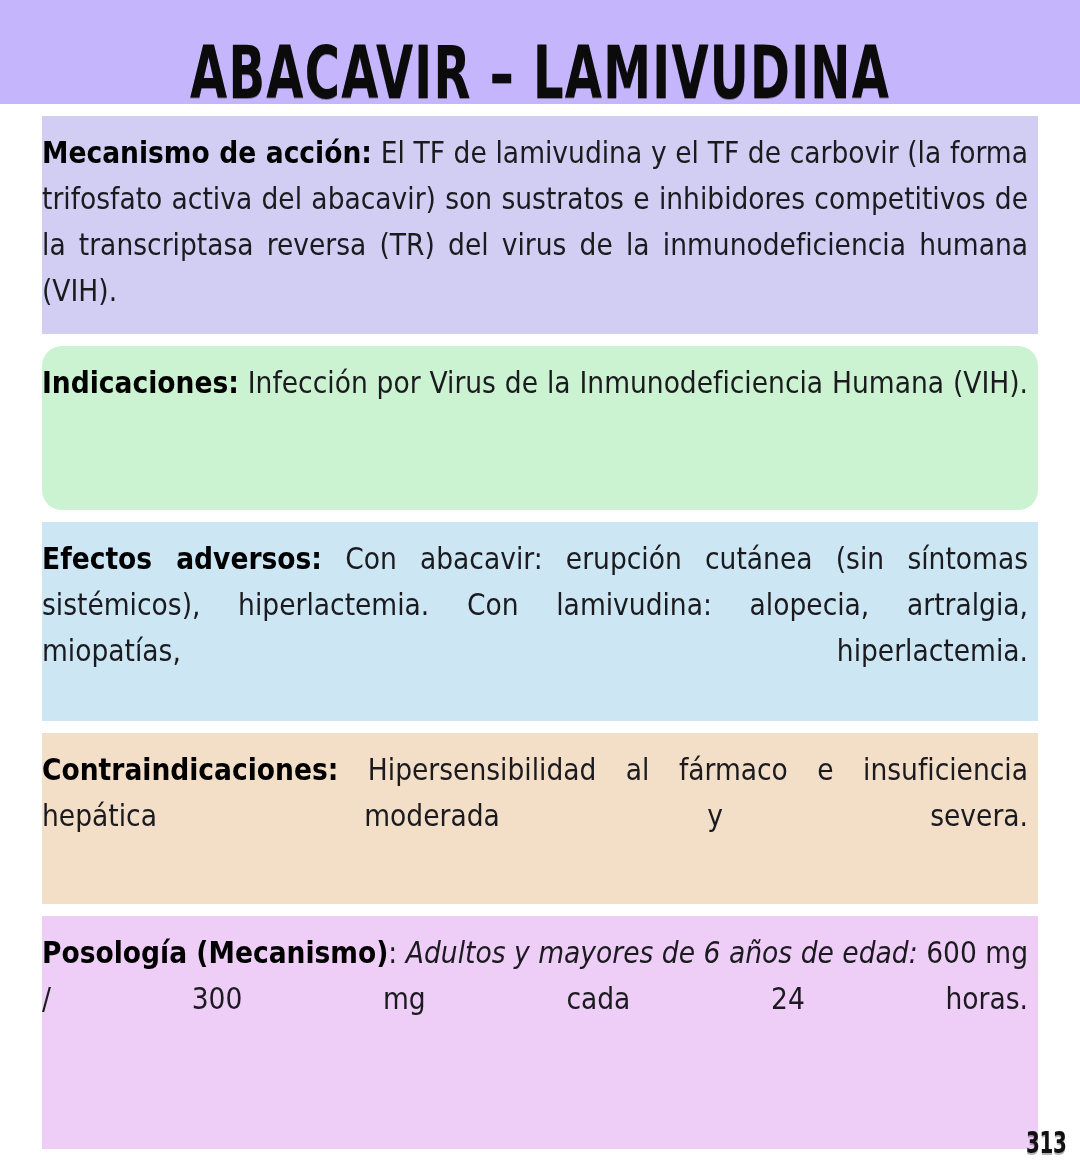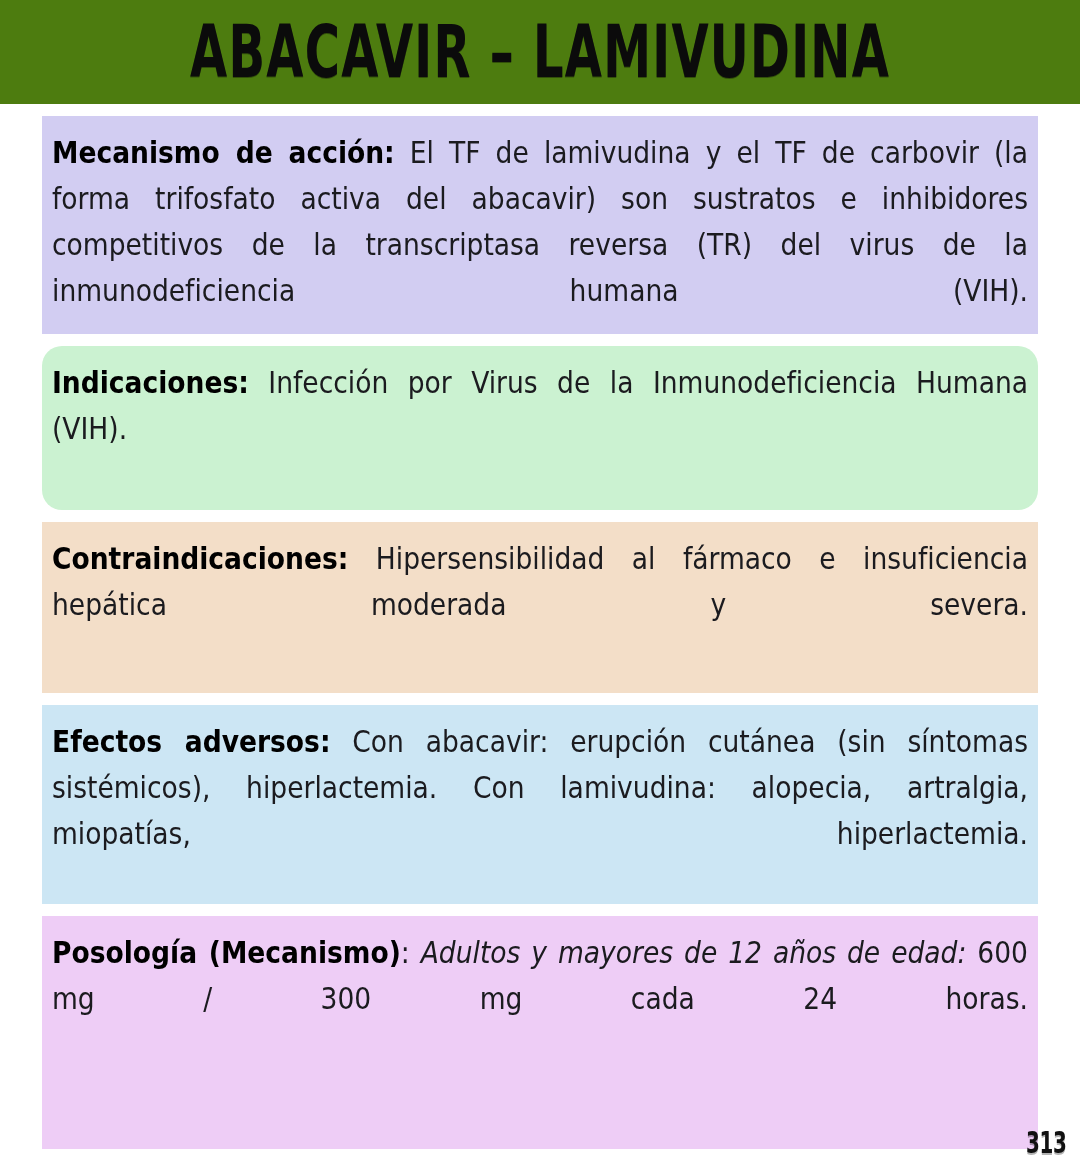--- a/index.html
+++ b/index.html
@@ -24,9 +24,9 @@
     top: 0;
     width: 1080px;
     height: 104px;
-    background: #4d7c0f;
+    background: #c4b5fd;
     display: flex;
-    align-items: center;
+    align-items: flex-end;
     justify-content: center;
   }
   .drug-title {

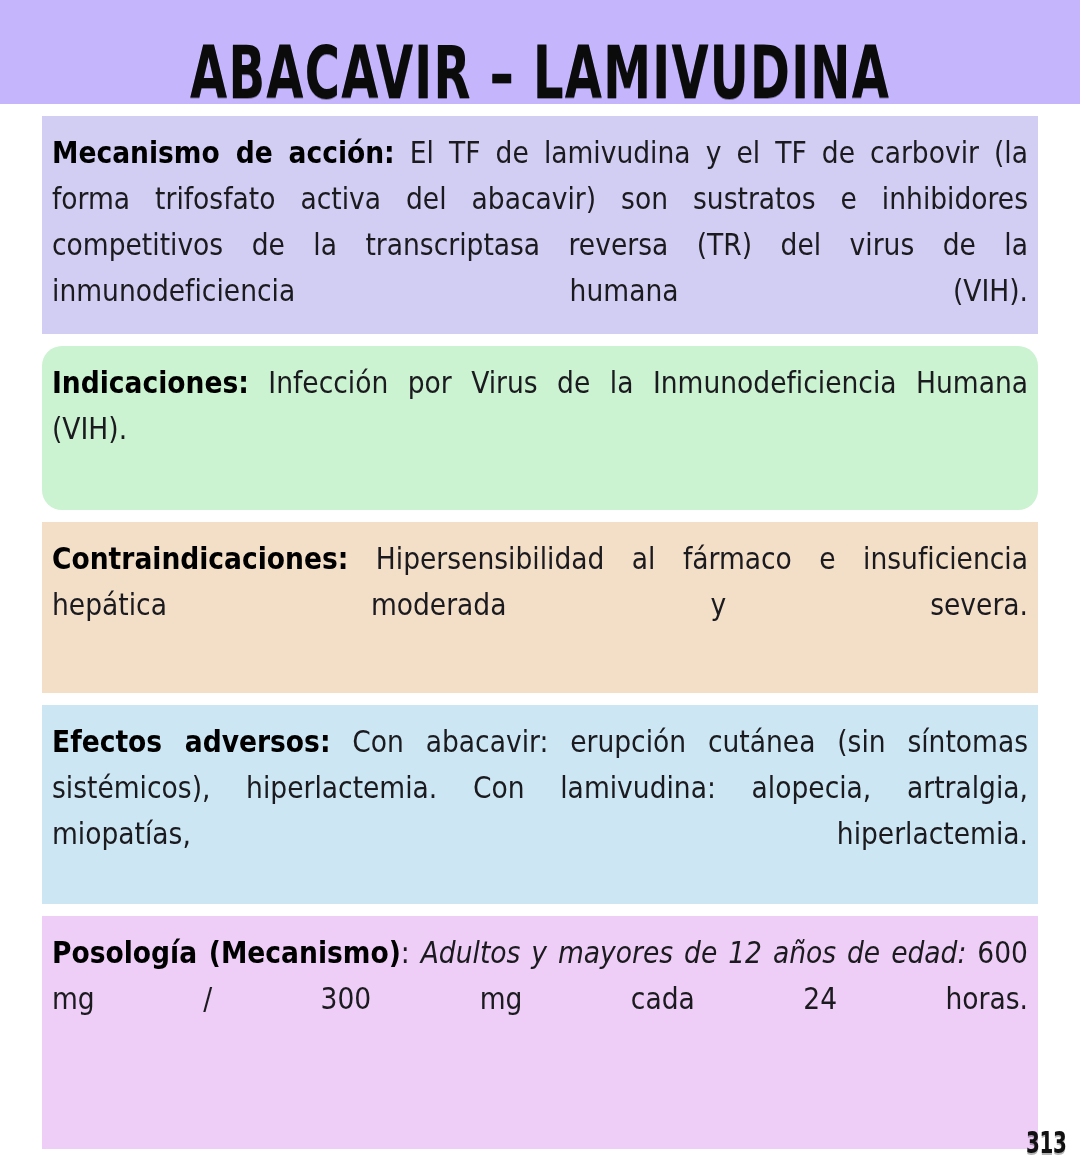--- a/index.html
+++ b/index.html
@@ -52,7 +52,7 @@
   .panel {
     width: 996px;
     box-sizing: border-box;
-    padding: 14px 10px 12px 10px;
+    padding: 14px 10px 12px 0;
     margin-bottom: 12px;
     overflow: hidden;
   }

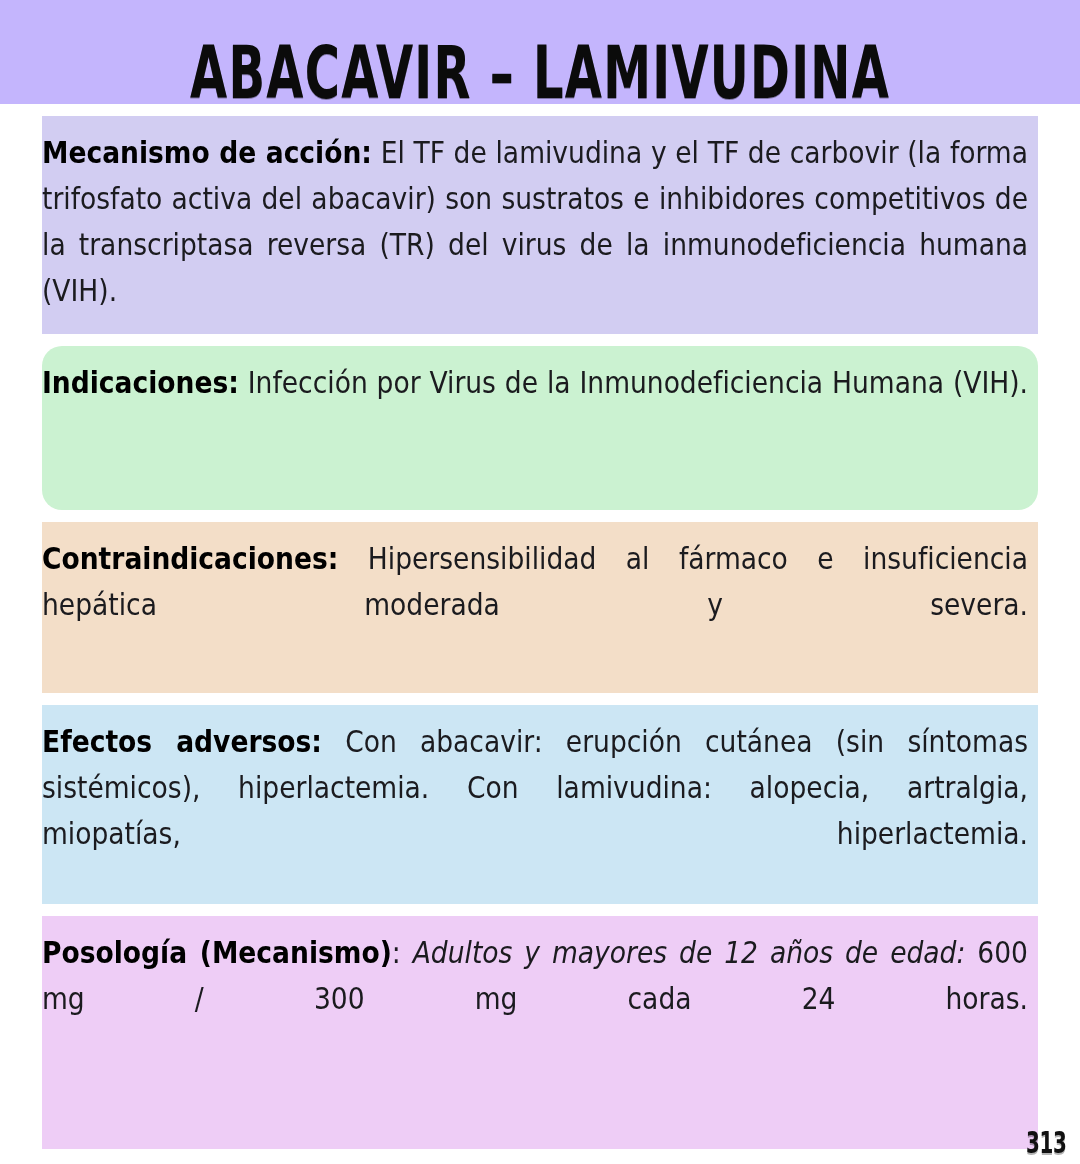--- a/index.html
+++ b/index.html
@@ -120,12 +120,12 @@
     <p><span class="lbl">Indicaciones:</span><span> Infección por Virus de la Inmunodeficiencia Humana (VIH).</span></p>
   </section>
 
+  <section class="panel" id="panel-efectos">
+    <p><span class="lbl">Efectos adversos:</span><span> Con abacavir: erupción cutánea (sin síntomas sistémicos), hiperlactemia. Con lamivudina: alopecia, artralgia, miopatías, hiperlactemia.</span></p>
+  </section>
+
   <section class="panel" id="panel-contraindicaciones">
     <p><span class="lbl">Contraindicaciones:</span><span> Hipersensibilidad al fármaco e insuficiencia hepática moderada y severa.</span></p>
-  </section>
-
-  <section class="panel" id="panel-efectos">
-    <p><span class="lbl">Efectos adversos:</span><span> Con abacavir: erupción cutánea (sin síntomas sistémicos), hiperlactemia. Con lamivudina: alopecia, artralgia, miopatías, hiperlactemia.</span></p>
   </section>
 
   <section class="panel" id="panel-posologia">

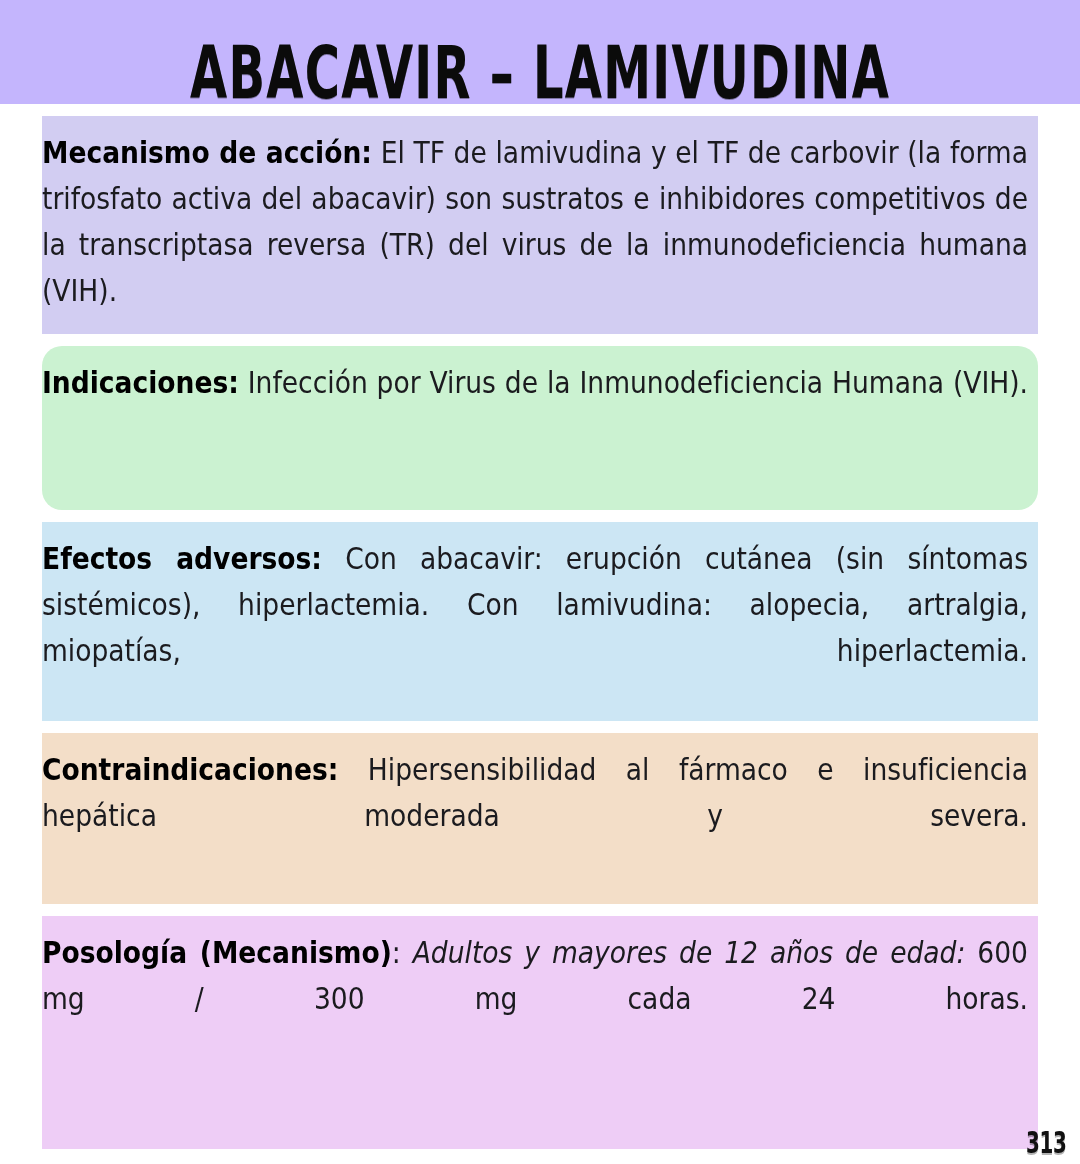--- a/index.html
+++ b/index.html
@@ -129,7 +129,7 @@
   </section>
 
   <section class="panel" id="panel-posologia">
-    <p><span class="lbl">Posología (Mecanismo)</span><span>: </span><span class="ital">Adultos y mayores de 12 años de edad:</span><span> 600 mg / 300 mg cada 24 horas.</span></p>
+    <p><span class="lbl">Posología (Mecanismo)</span><span>: </span><span class="ital">Adultos y mayores de 6 años de edad:</span><span> 600 mg / 300 mg cada 24 horas.</span></p>
   </section>
 
 </div>

